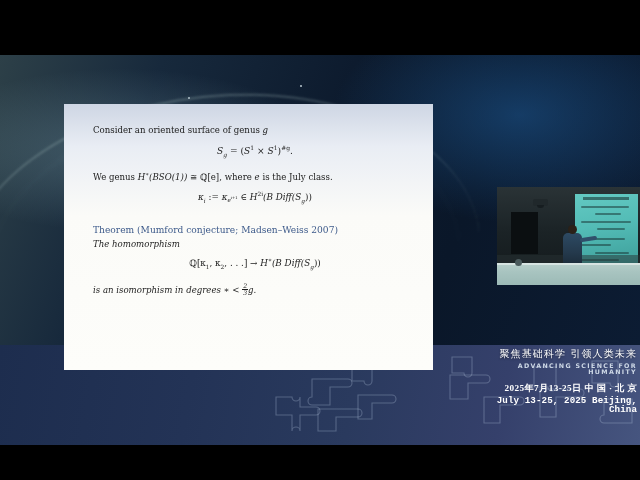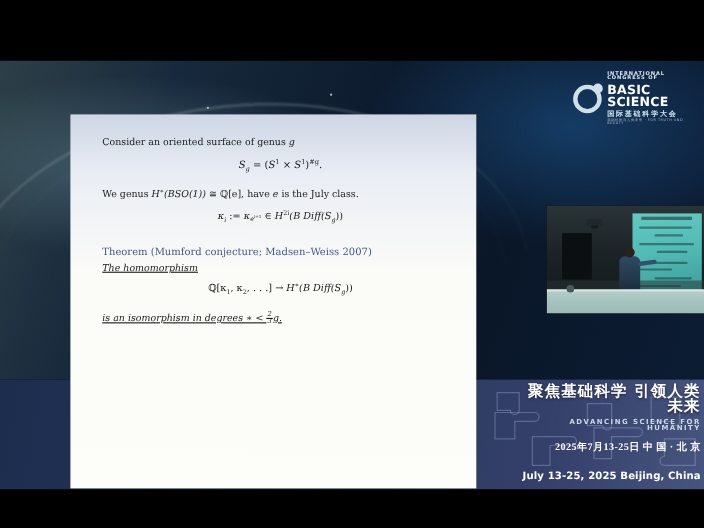--- a/index.html
+++ b/index.html
@@ -133,18 +133,6 @@
   <div class="letterbox lb-top"></div>
   <div class="letterbox lb-bottom"></div>
 
-  <div id="logo">
-    <div class="mark">
-      <div class="ring"></div>
-      <div class="dot"></div>
-    </div>
-    <div class="wm">
-      <div class="l1">INTERNATIONAL CONGRESS OF</div>
-      <div class="l2">BASIC SCIENCE</div>
-      <div class="l3">国际基础科学大会</div>
-      <div class="l4">基础科学与人类未来 · FOR TRUTH AND BEAUTY</div>
-    </div>
-  </div>
 
   <div id="slogan">
     <div class="s-cn">聚焦基础科学 引领人类未来</div>

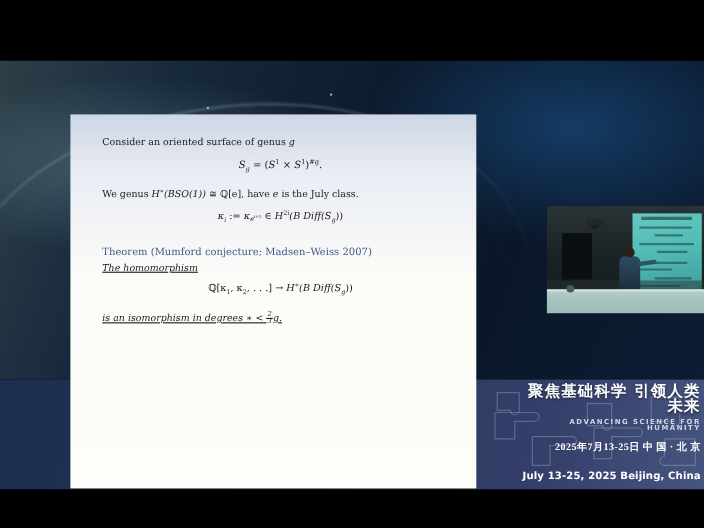--- a/index.html
+++ b/index.html
@@ -56,7 +56,7 @@
   .s-d2{font-size:9.2px;font-weight:700;color:#ffffff;margin-top:17px;letter-spacing:.1px;}
 
   
-  #slide{position:absolute;left:64px;top:104px;width:369px;height:340px;
+  #slide{position:absolute;left:64px;top:104px;width:369px;height:266px;
          background:linear-gradient(180deg,#ced6e4 0%,#e9edf4 16%,#fbfbf8 42%,#fdfdfa 100%);
          overflow:hidden;}
   #slide-body{position:absolute;left:29px;top:22px;right:16px;

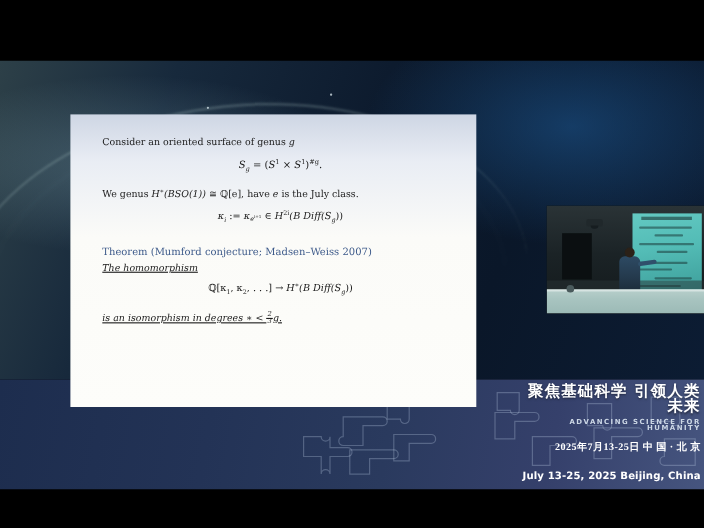--- a/index.html
+++ b/index.html
@@ -148,7 +148,7 @@
 
       <p class="eq"><i class="v">S</i><sub><i class="v">g</i></sub><span> = (</span><i class="v">S</i><sup>1</sup><span> × </span><i class="v">S</i><sup>1</sup><span>)</span><sup>#g</sup><span>.</span></p>
 
-      <p class="ln gap"><span>We genus </span><i class="v">H</i><sup>∗</sup><i class="v">(BSO(1))</i><span> ≅ </span><span>ℚ[e]</span><span>, have </span><i class="v">e</i><span> is the July class.</span></p>
+      <p class="ln gap"><span>We genus </span><i class="v">H</i><sup>∗</sup><i class="v">(BSO(1))</i><span> ≅ </span><span>ℚ[e]</span><span>, where </span><i class="v">e</i><span> is the July class.</span></p>
 
       <p class="eq-ind"><i class="v">κ</i><sub><i class="v">i</i></sub><span> := </span><i class="v">κ</i><sub><i class="v">e</i><sup>i+1</sup></sub><span> ∈ </span><i class="v">H</i><sup>2i</sup><i class="v">(B Diff(S</i><sub><i class="v">g</i></sub><span>))</span></p>
 

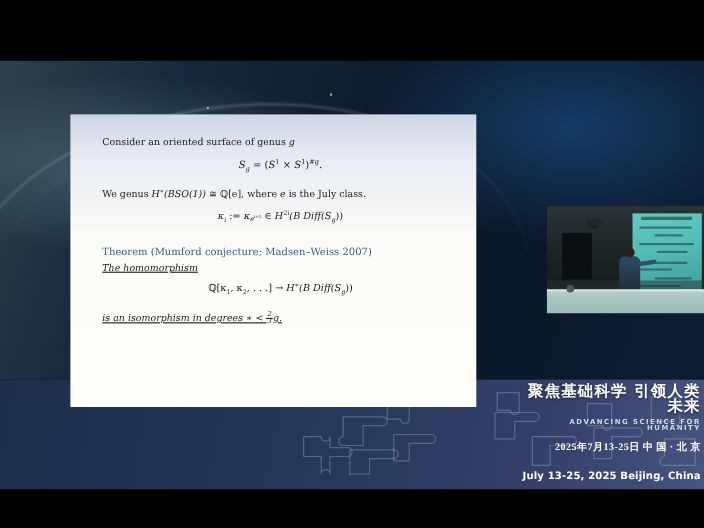--- a/index.html
+++ b/index.html
@@ -65,7 +65,7 @@
   .eq{text-align:center;font-size:9.1px;margin:9px 0 0 0;}
   .eq-ind{text-align:center;font-size:8.8px;margin:8px 0 0 0;}
   .thm{color:#3d5a8a;font-size:9.1px;margin:22px 0 0 0;}
-  .it{font-style:italic;font-size:8.6px;margin:4px 0 0 0;text-decoration:underline;}
+  .it{font-style:italic;font-size:8.6px;margin:4px 0 0 0;}
   .gap{margin-top:13px;}
   i.v{font-style:italic;}
   sup{font-size:.66em;vertical-align:super;}

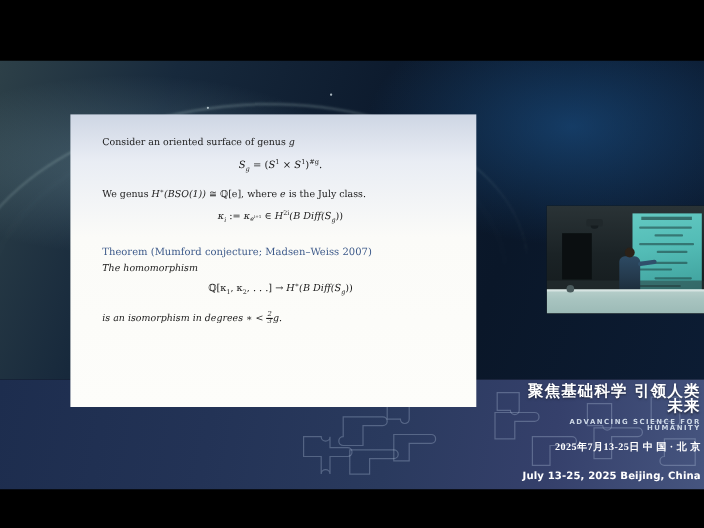--- a/index.html
+++ b/index.html
@@ -49,7 +49,7 @@
 
   
   #slogan{position:absolute;left:467px;top:349px;width:170px;text-align:right;line-height:1;}
-  .s-cn{font-size:14px;font-weight:700;color:#ffffff;letter-spacing:1.1px;
+  .s-cn{font-size:10px;font-weight:400;color:#ffffff;letter-spacing:1.1px;
         text-shadow:0 1px 2px rgba(0,0,0,.5);}
   .s-en{font-size:6.3px;letter-spacing:1.35px;color:#cdd8e6;margin-top:4px;font-weight:700;}
   .s-d1{font-size:9.2px;font-weight:700;color:#ffffff;margin-top:8px;letter-spacing:.4px;font-family:Liberation Serif, serif;}

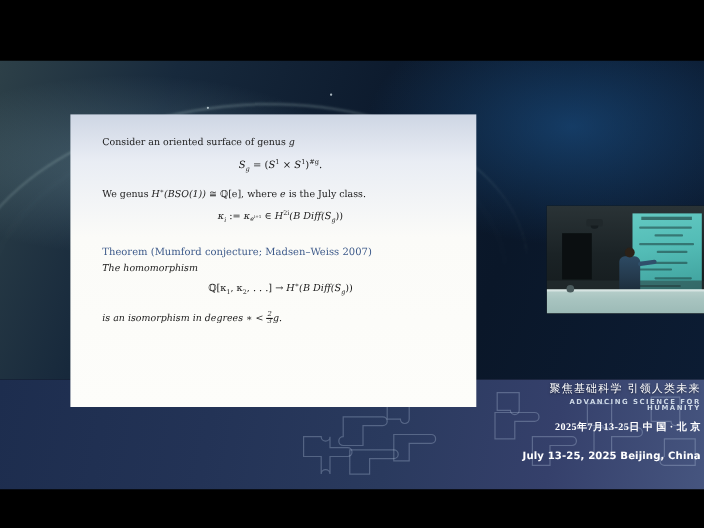--- a/index.html
+++ b/index.html
@@ -53,7 +53,7 @@
         text-shadow:0 1px 2px rgba(0,0,0,.5);}
   .s-en{font-size:6.3px;letter-spacing:1.35px;color:#cdd8e6;margin-top:4px;font-weight:700;}
   .s-d1{font-size:9.2px;font-weight:700;color:#ffffff;margin-top:8px;letter-spacing:.4px;font-family:Liberation Serif, serif;}
-  .s-d2{font-size:9.2px;font-weight:700;color:#ffffff;margin-top:17px;letter-spacing:.1px;}
+  .s-d2{font-size:9.2px;font-weight:700;color:#ffffff;margin-top:3px;letter-spacing:.1px;font-family:Liberation Mono, monospace;}
 
   
   #slide{position:absolute;left:64px;top:104px;width:369px;height:266px;

